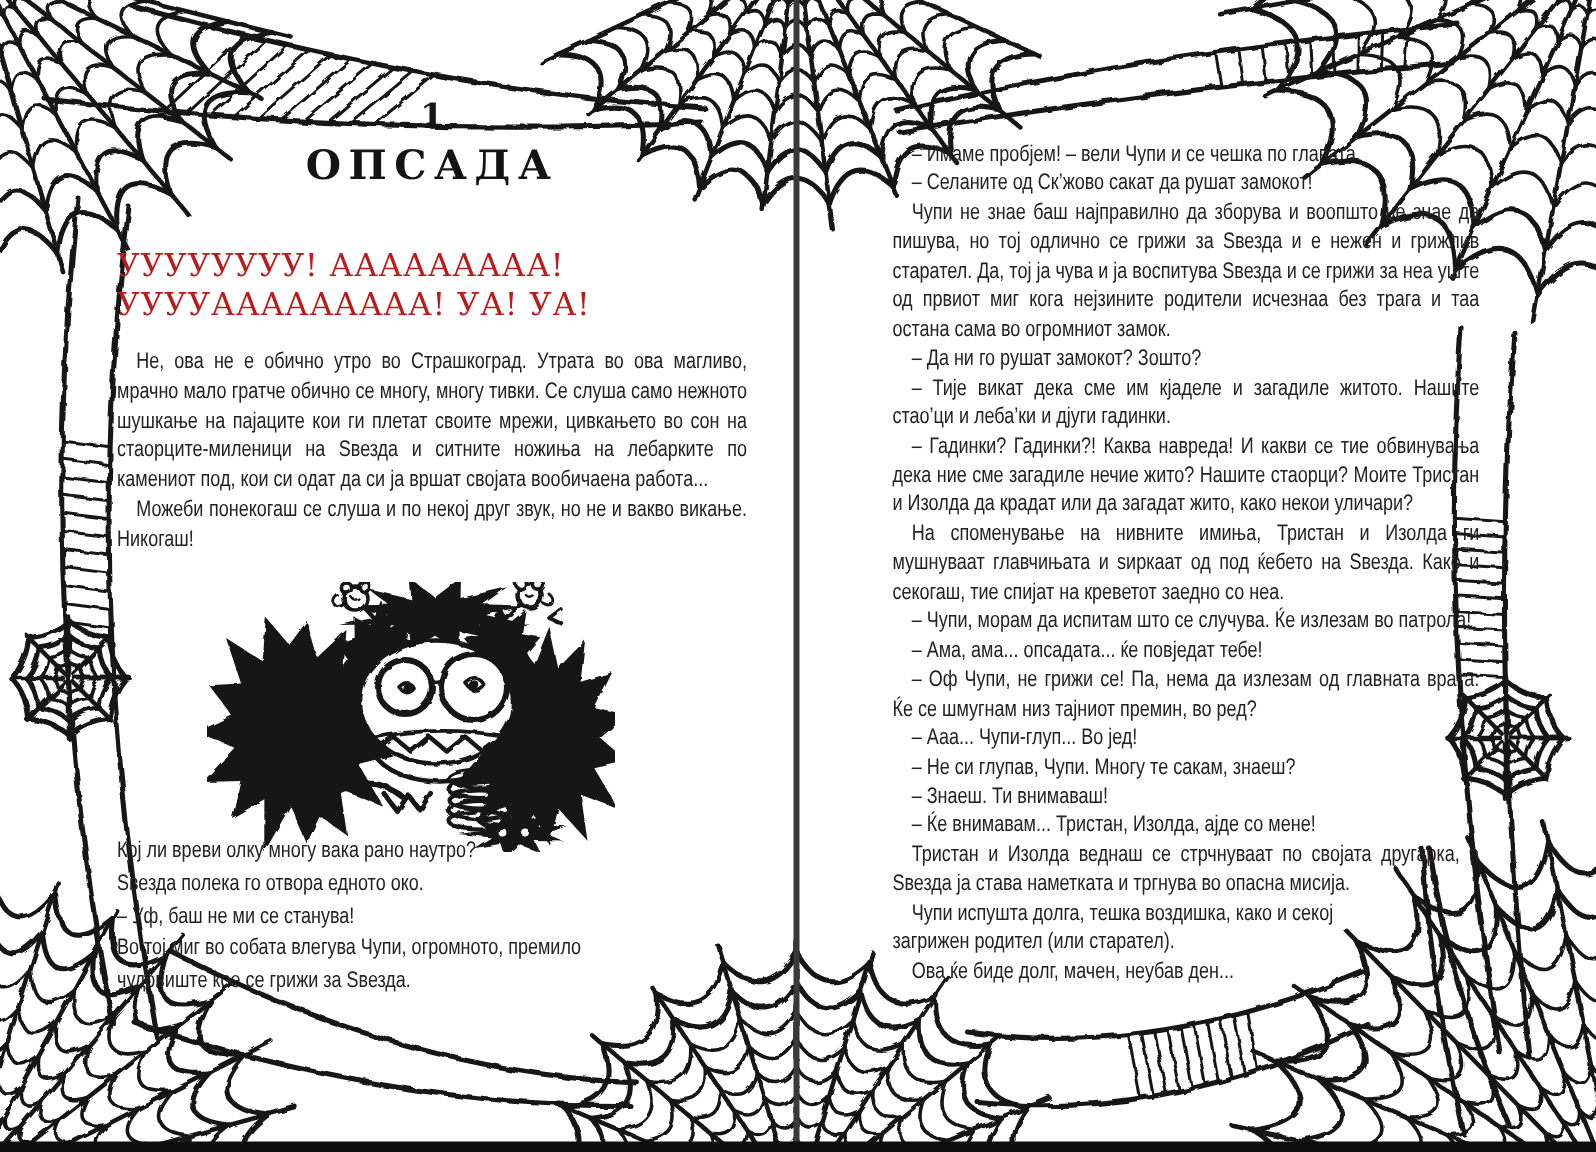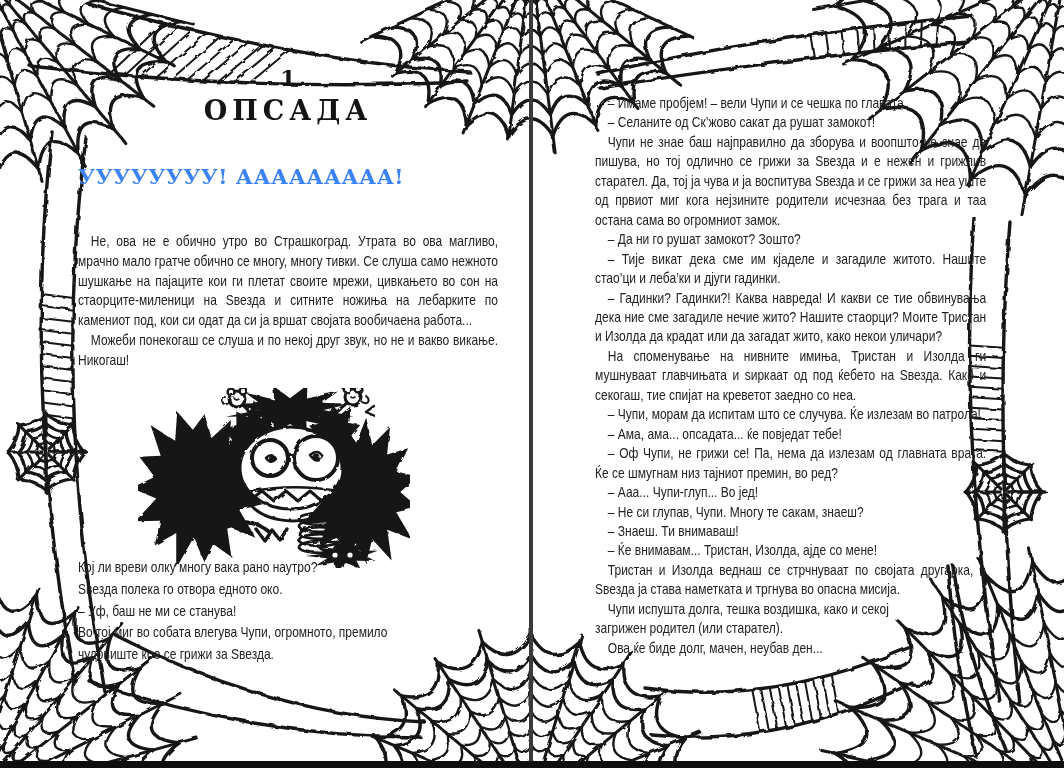--- a/index.html
+++ b/index.html
@@ -17,8 +17,8 @@
   .chap-num{font-size:23px;line-height:24px}
   .chap-title{font-size:27px;line-height:34px;letter-spacing:5px;margin-top:4px}
   .shout{position:absolute;left:78px;top:164px;width:440px;z-index:4;
-         font-family:"DejaVu Serif",serif;font-weight:700;font-size:21px;line-height:26px;
-         letter-spacing:0.5px;color:#3b82f6}
+         font-family:"DejaVu Serif",serif;font-weight:400;font-size:21px;line-height:26px;
+         letter-spacing:0.5px;color:#b91c1c}
   p.body{margin:0;font-size:15px;line-height:19.8px;color:#242122}
   .just{text-align:justify}
   .ind{text-indent:16px}

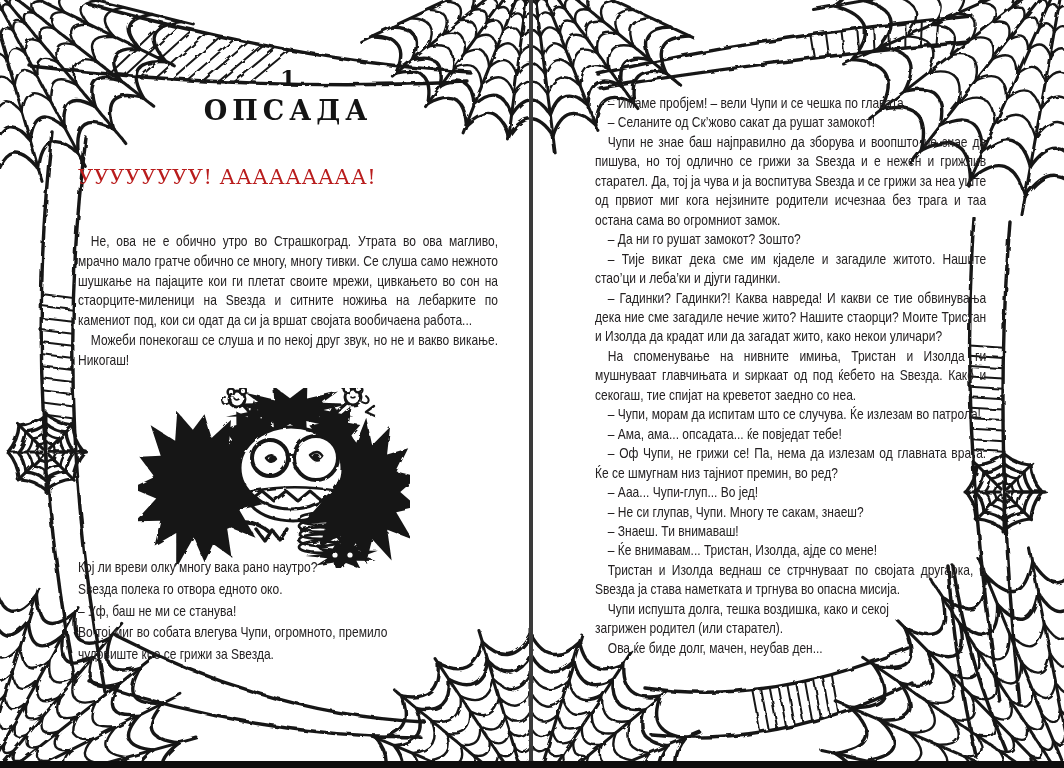--- a/index.html
+++ b/index.html
@@ -639,6 +639,7 @@
     </div>
     <div class="shout txt">
       <div>УУУУУУУУ! ААААААААА!</div>
+      <div>УУУУААААААААА! УА! УА!</div>
     </div>
     <div class="col txt" id="left-top">
       <p class="body just ind">Не, ова не е обично утро во Страшкоград. Утрата во ова магливо, мрачно мало гратче обично се многу, многу тивки. Се слуша само нежното шушкање на пајаците кои ги плетат своите мрежи, цивкањето во сон на стаорците-миленици на Ѕвезда и ситните ножиња на лебарките по камениот под, кои си одат да си ја вршат својата вообичаена работа...</p>

